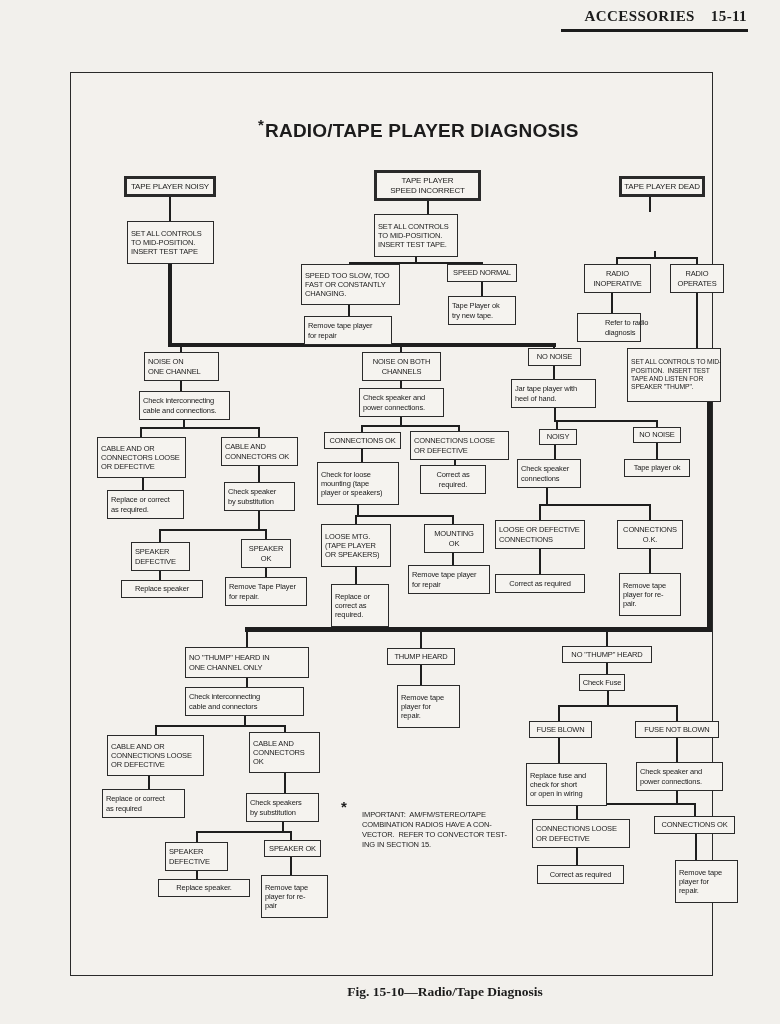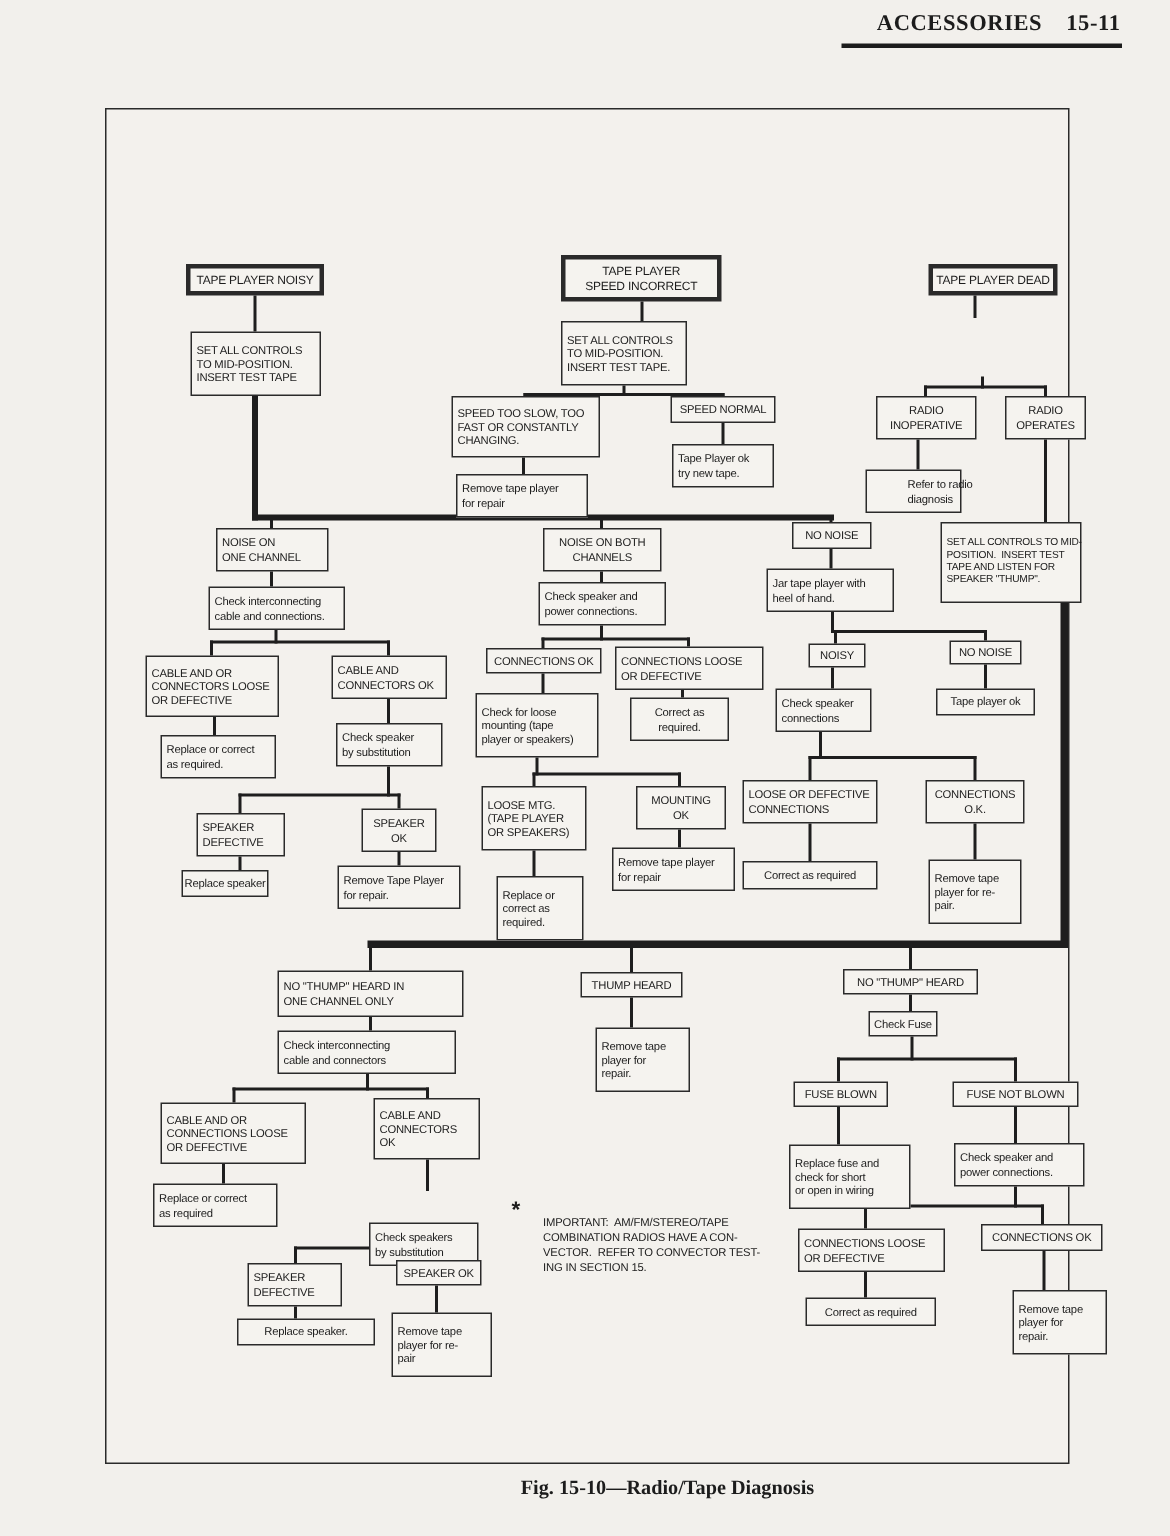--- a/index.html
+++ b/index.html
@@ -37,6 +37,9 @@
 
   <div class="fig-border"></div>
 
+  <div class="title">
+    <span class="ast">*</span><span>RADIO/TAPE PLAYER DIAGNOSIS</span>
+  </div>
 
   <div class="canvas">
       <div class="edge" style="left: 168.8px; top: 195.8px; width: 2.4px; height: 26.4px;"></div>

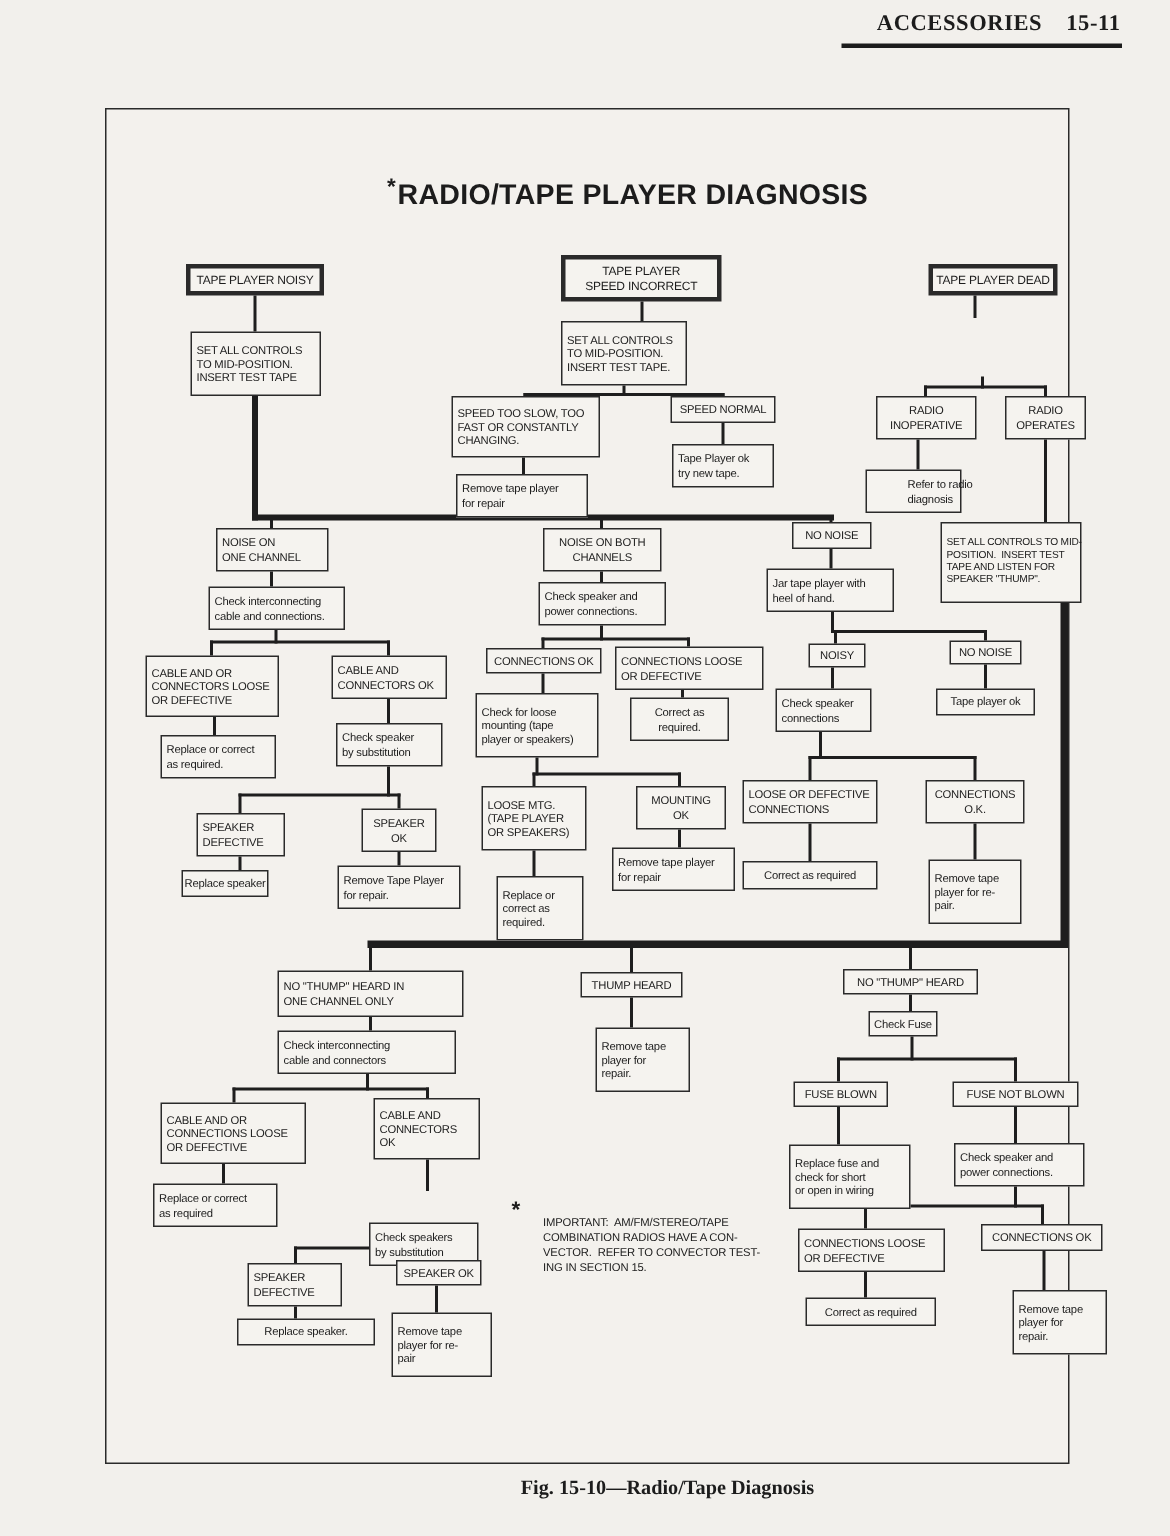--- a/index.html
+++ b/index.html
@@ -185,7 +185,7 @@
 DEFECTIVE</div>
       <div class="node center" style="left: 241px; top: 539px; width: 50px; min-height: 29px;">SPEAKER
 OK</div>
-      <div class="node center" style="left: 121px; top: 580px; width: 58px; min-height: 18px;">Replace speaker</div>
+      <div class="node center" style="left: 121px; top: 580px; width: 82px; min-height: 18px;">Replace speaker</div>
       <div class="node" style="left: 225px; top: 577px; width: 82px; min-height: 29px;">Remove Tape Player
 for repair.</div>
       <div class="node center" style="left: 324px; top: 432px; width: 77px; min-height: 17px;">CONNECTIONS OK</div>

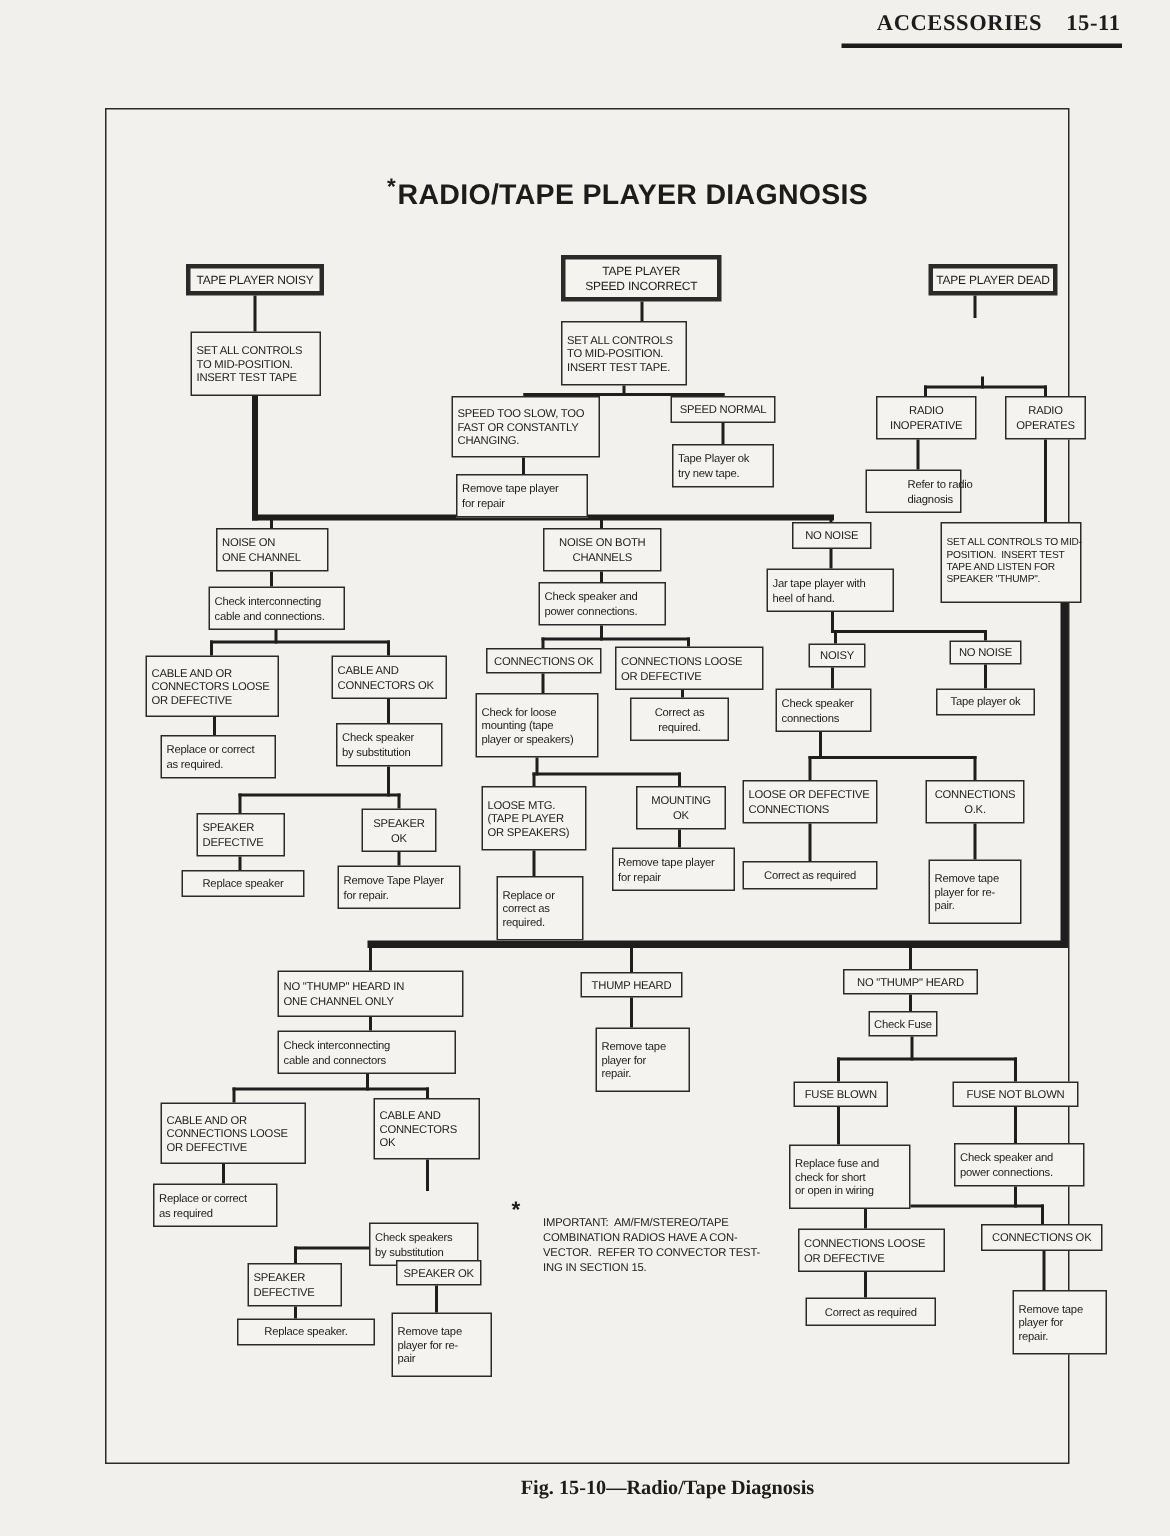--- a/index.html
+++ b/index.html
@@ -251,7 +251,7 @@
 OK</div>
       <div class="node" style="left: 102px; top: 789px; width: 83px; min-height: 29px;">Replace or correct
 as required</div>
-      <div class="node" style="left: 246px; top: 793px; width: 73px; min-height: 29px; margin-top: 22px;">Check speakers
+      <div class="node" style="left: 246px; top: 793px; width: 73px; min-height: 29px;">Check speakers
 by substitution</div>
       <div class="node" style="left: 165px; top: 842px; width: 63px; min-height: 29px;">SPEAKER
 DEFECTIVE</div>

